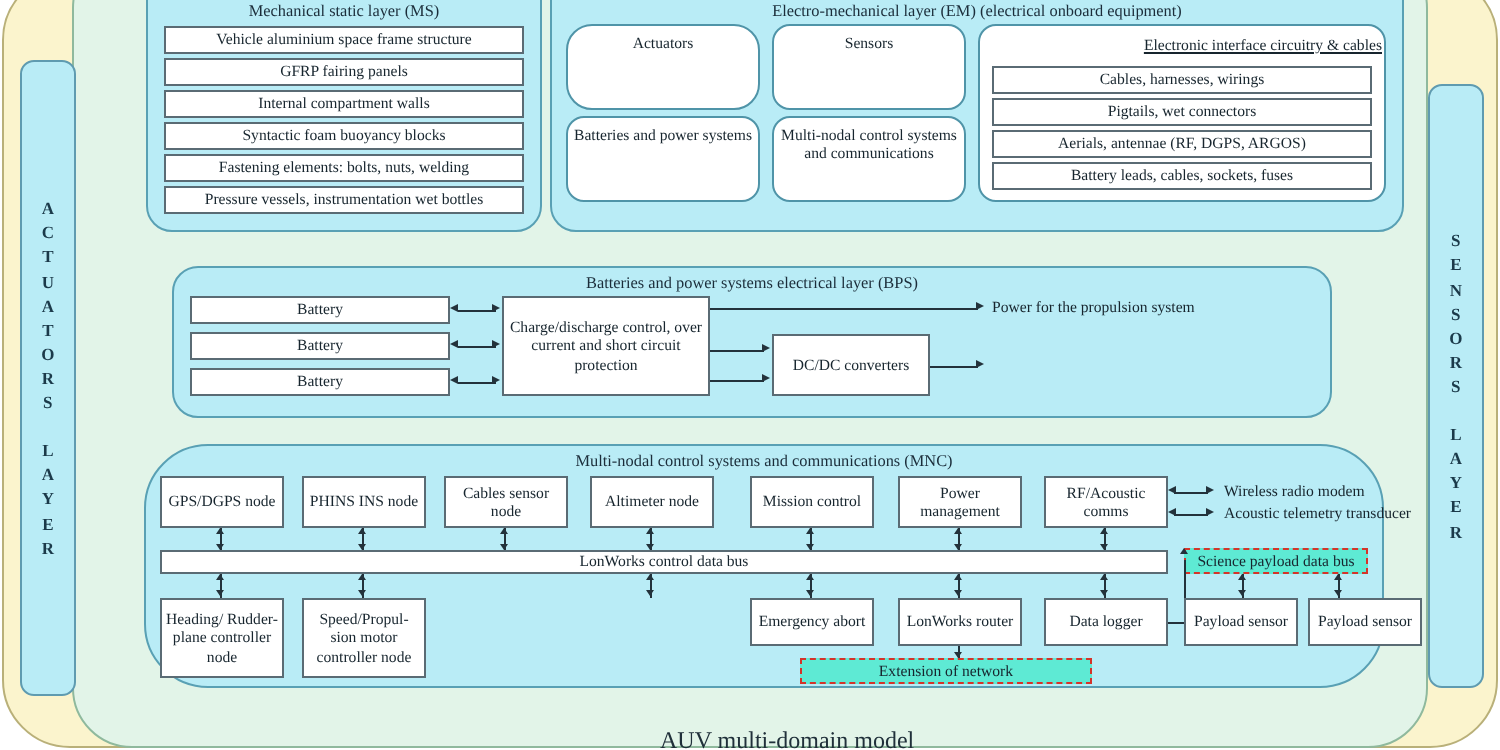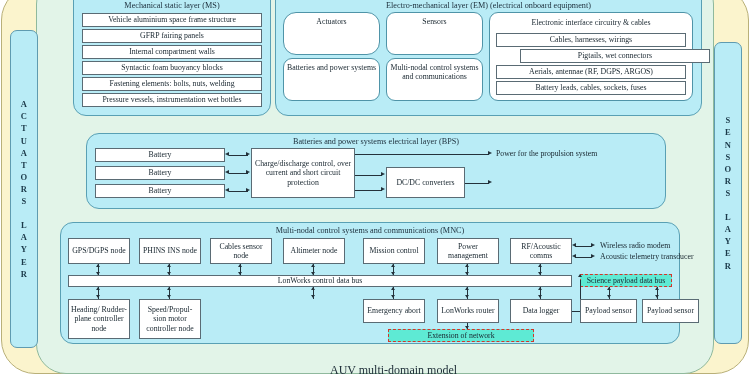--- a/index.html
+++ b/index.html
@@ -114,7 +114,7 @@
     <div class="box rnd top" style="left:110px;top:71px;width:97px;height:43px;">Multi-nodal control systems and communications</div>
 
     <div class="box rnd top" style="left:213px;top:25px;width:204px;height:89px;display:block;padding-top:0;">
-      <div style="text-align:center;font-size:7.8px;padding-top:5px;">Electronic interface circuitry &amp; cables</div>
+      <div style="text-align:right;font-size:7.8px;padding-top:5px;text-decoration:underline;">Electronic interface circuitry &amp; cables</div>
       <div class="box" style="left:6px;top:20px;width:190px;height:14px;">Cables, harnesses, wirings</div>
       <div class="box" style="left:6px;top:36px;width:190px;height:14px;margin-left:24px;">Pigtails, wet connectors</div>
       <div class="box" style="left:6px;top:52px;width:190px;height:14px;">Aerials, antennae (RF, DGPS, ARGOS)</div>

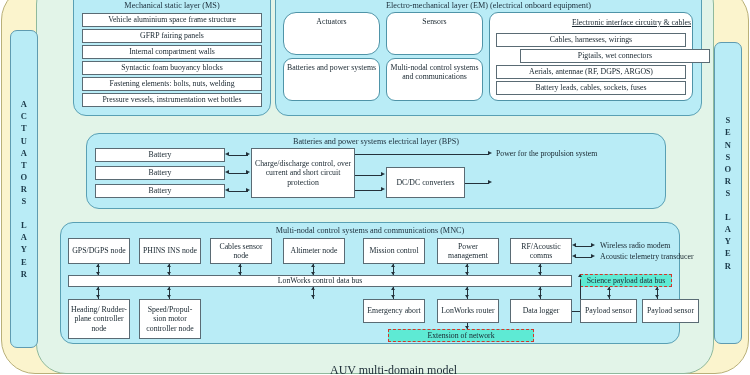--- a/index.html
+++ b/index.html
@@ -116,7 +116,7 @@
     <div class="box rnd top" style="left:213px;top:25px;width:204px;height:89px;display:block;padding-top:0;">
       <div style="text-align:right;font-size:7.8px;padding-top:5px;text-decoration:underline;">Electronic interface circuitry &amp; cables</div>
       <div class="box" style="left:6px;top:20px;width:190px;height:14px;">Cables, harnesses, wirings</div>
-      <div class="box" style="left:6px;top:36px;width:190px;height:14px;margin-left:24px;">Pigtails, wet connectors</div>
+      <div class="box" style="left:6px;top:36px;width:190px;height:14px;">Pigtails, wet connectors</div>
       <div class="box" style="left:6px;top:52px;width:190px;height:14px;">Aerials, antennae (RF, DGPS, ARGOS)</div>
       <div class="box" style="left:6px;top:68px;width:190px;height:14px;">Battery leads, cables, sockets, fuses</div>
     </div>

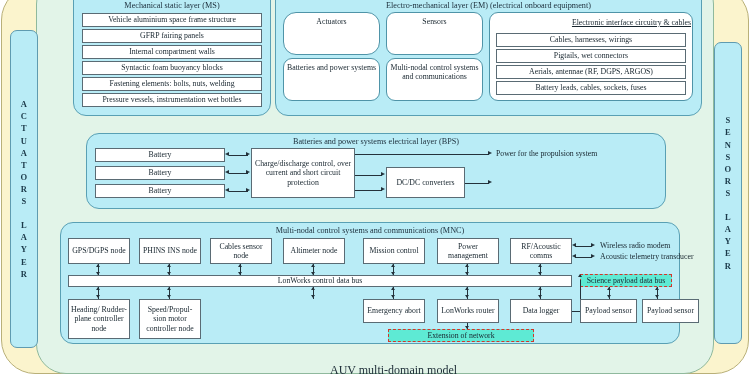--- a/index.html
+++ b/index.html
@@ -156,7 +156,7 @@
     <div class="ar ar-r" style="left:401px;top:46px;"></div>
   </div>
 
-  <div class="layer" id="mnc-layer" style="left:60px;top:222px;width:618px;height:120px;">
+  <div class="layer" id="mnc-layer" style="left:72px;top:222px;width:618px;height:120px;border-radius:32px;">
     <div class="layer-title" style="top:3px;">Multi-nodal control systems and communications (MNC)</div>
 
     <div class="box" style="left:7px;top:15px;width:62px;height:26px;">GPS/DGPS node</div>

